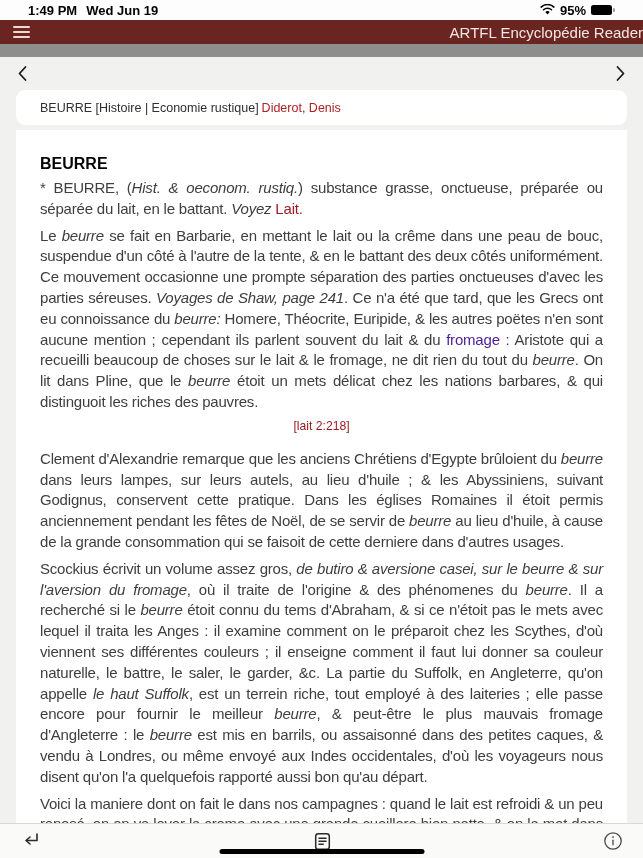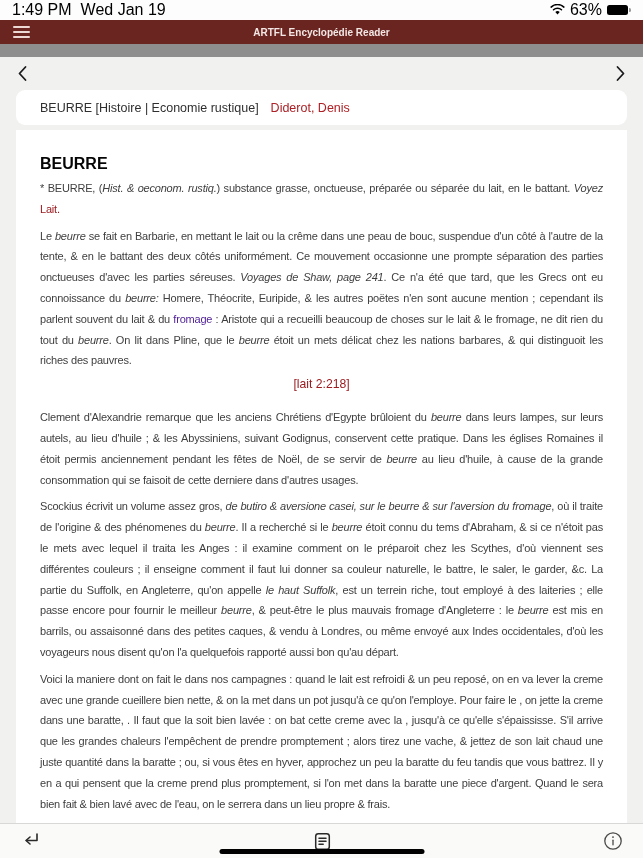--- a/index.html
+++ b/index.html
@@ -12,7 +12,7 @@
   
   .status-bar{
     height:20px;background:#fdfdfd;display:flex;align-items:center;
-    justify-content:space-between;padding:0 12px;font-size:16px;font-weight:400;color:#000;
+    justify-content:space-between;padding:0 28px;font-size:13px;font-weight:700;color:#000;
   }
   .status-left{display:flex;gap:9px;align-items:center;}
   .status-right{display:flex;gap:5px;align-items:center;}

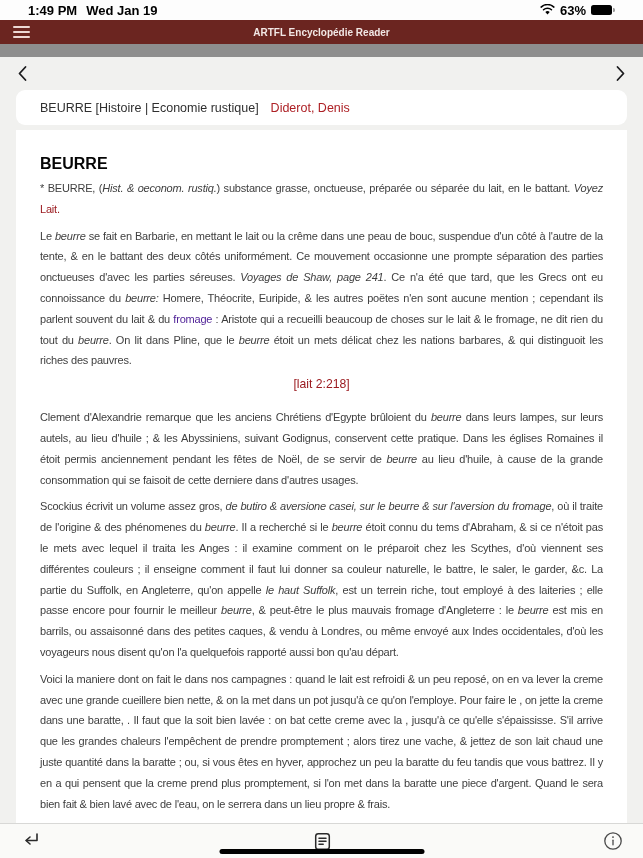--- a/index.html
+++ b/index.html
@@ -73,7 +73,7 @@
 <div class="status-bar">
   <div class="status-left">
     <span>1:49 PM</span>
-    <span>Wed Jan 19</span>
+    <span>Wed Jun 19</span>
   </div>
   <div class="status-right">
     <span>

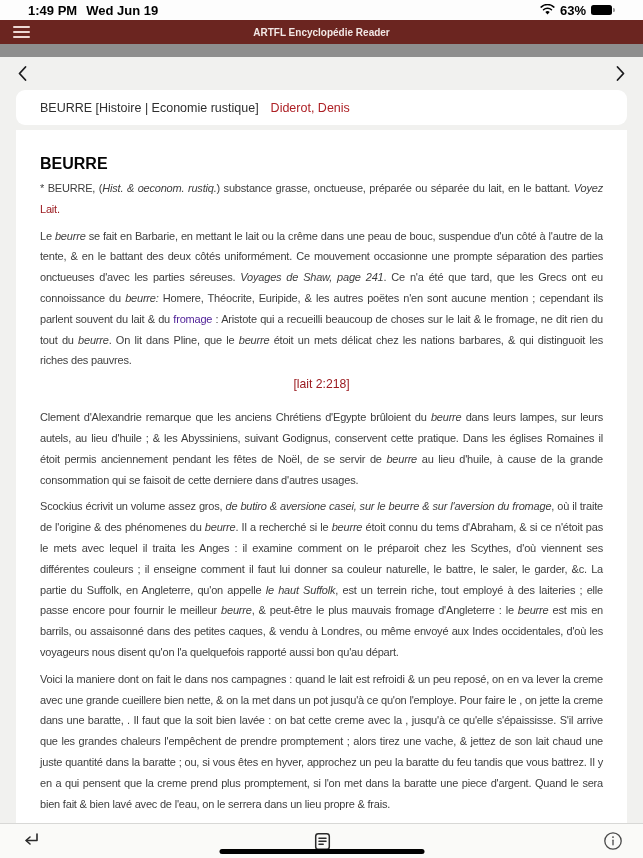--- a/index.html
+++ b/index.html
@@ -83,7 +83,7 @@
         <path d="M1.1 3.1 a9.2 9.2 0 0 1 12.8 0" stroke="#000" stroke-width="1.5" fill="none" stroke-linecap="round"></path>
       </svg>
     </span>
-    <span>63%</span>
+    <span>95%</span>
     <span style="display:flex;align-items:center;">
       <span class="battery-body"></span>
         <span class="battery-tip"></span>

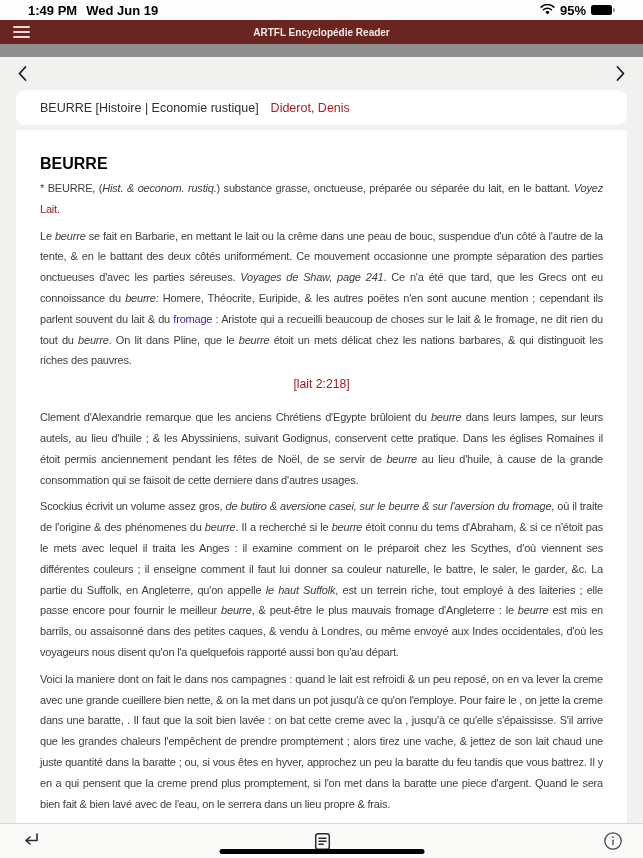--- a/index.html
+++ b/index.html
@@ -23,8 +23,8 @@
   .hamburger{margin-left:13px;display:flex;flex-direction:column;gap:3px;cursor:pointer;}
   .hamburger i{display:block;width:17px;height:2.3px;background:#eed8d4;border-radius:1px;}
   .nav-title{
-    position:absolute;left:0;right:0;text-align:center;
-    color:#f2e7e5;font-size:10px;font-weight:700;pointer-events:none;
+    position:absolute;left:0;right:0;text-align:right;
+    color:#f2e7e5;font-size:15px;font-weight:400;pointer-events:none;
   }
   
   .gray-strip{height:13px;background:#8e8e8e;}

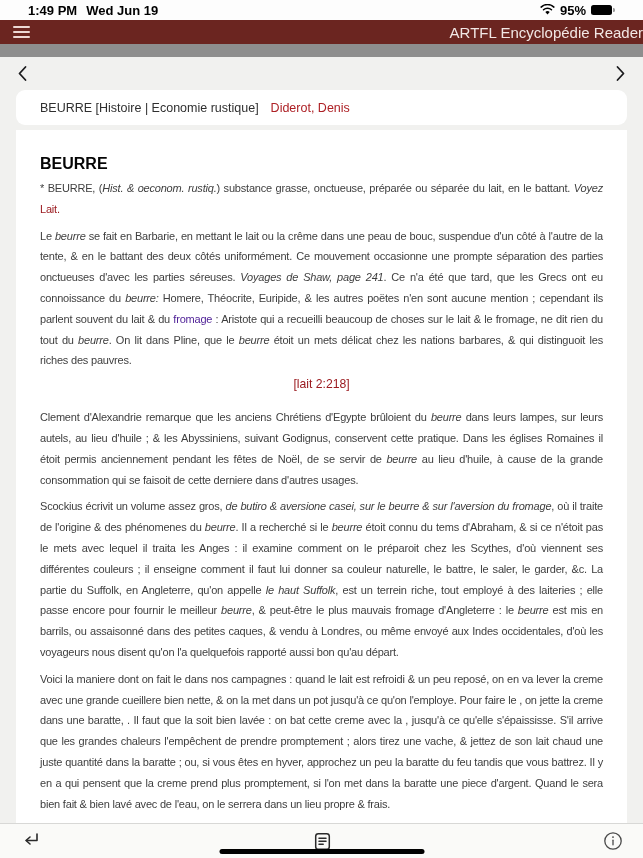--- a/index.html
+++ b/index.html
@@ -36,7 +36,7 @@
     margin:0 16px;background:#fff;height:35px;display:flex;align-items:center;
     padding:0 24px;font-size:12.5px;color:#2f2f2f;white-space:nowrap;overflow:hidden;border-radius:9px;
   }
-  .entry-author{color:#ad2025;margin-left:12px;}
+  .entry-author{color:#ad2025;margin-left:3px;}
   
   .doc-card{
     position:absolute;top:130px;left:16px;right:16px;bottom:35px;

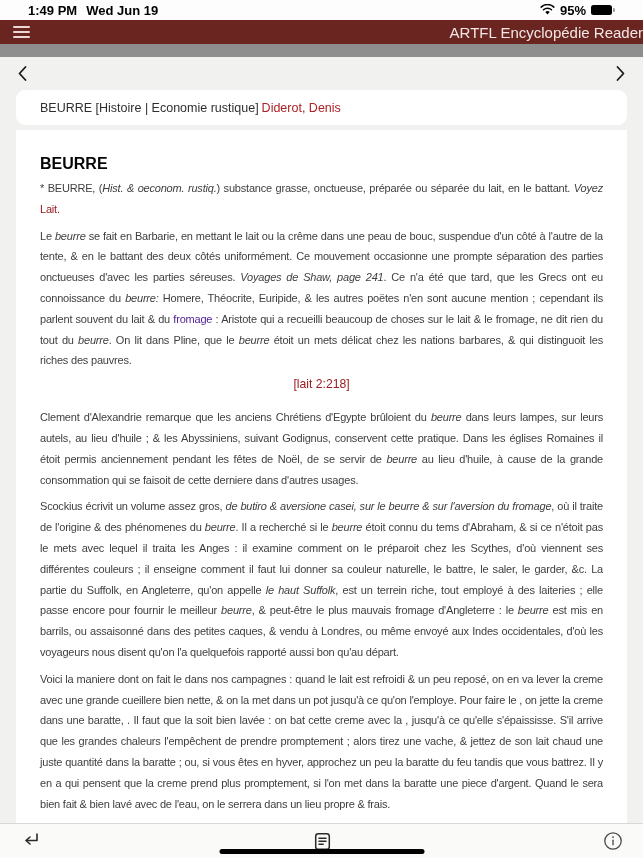--- a/index.html
+++ b/index.html
@@ -49,7 +49,7 @@
     font-size:16px;line-height:19px;font-weight:700;color:#050505;margin:0 0 5px;
   }
   .para{
-    font-size:11px;line-height:20.8px;letter-spacing:-0.2px;color:#3e3e3e;
+    font-size:15px;line-height:20.8px;letter-spacing:-0.2px;color:#3e3e3e;
     text-align:justify;margin:0 0 6px;
   }
   .it{font-style:italic;}

